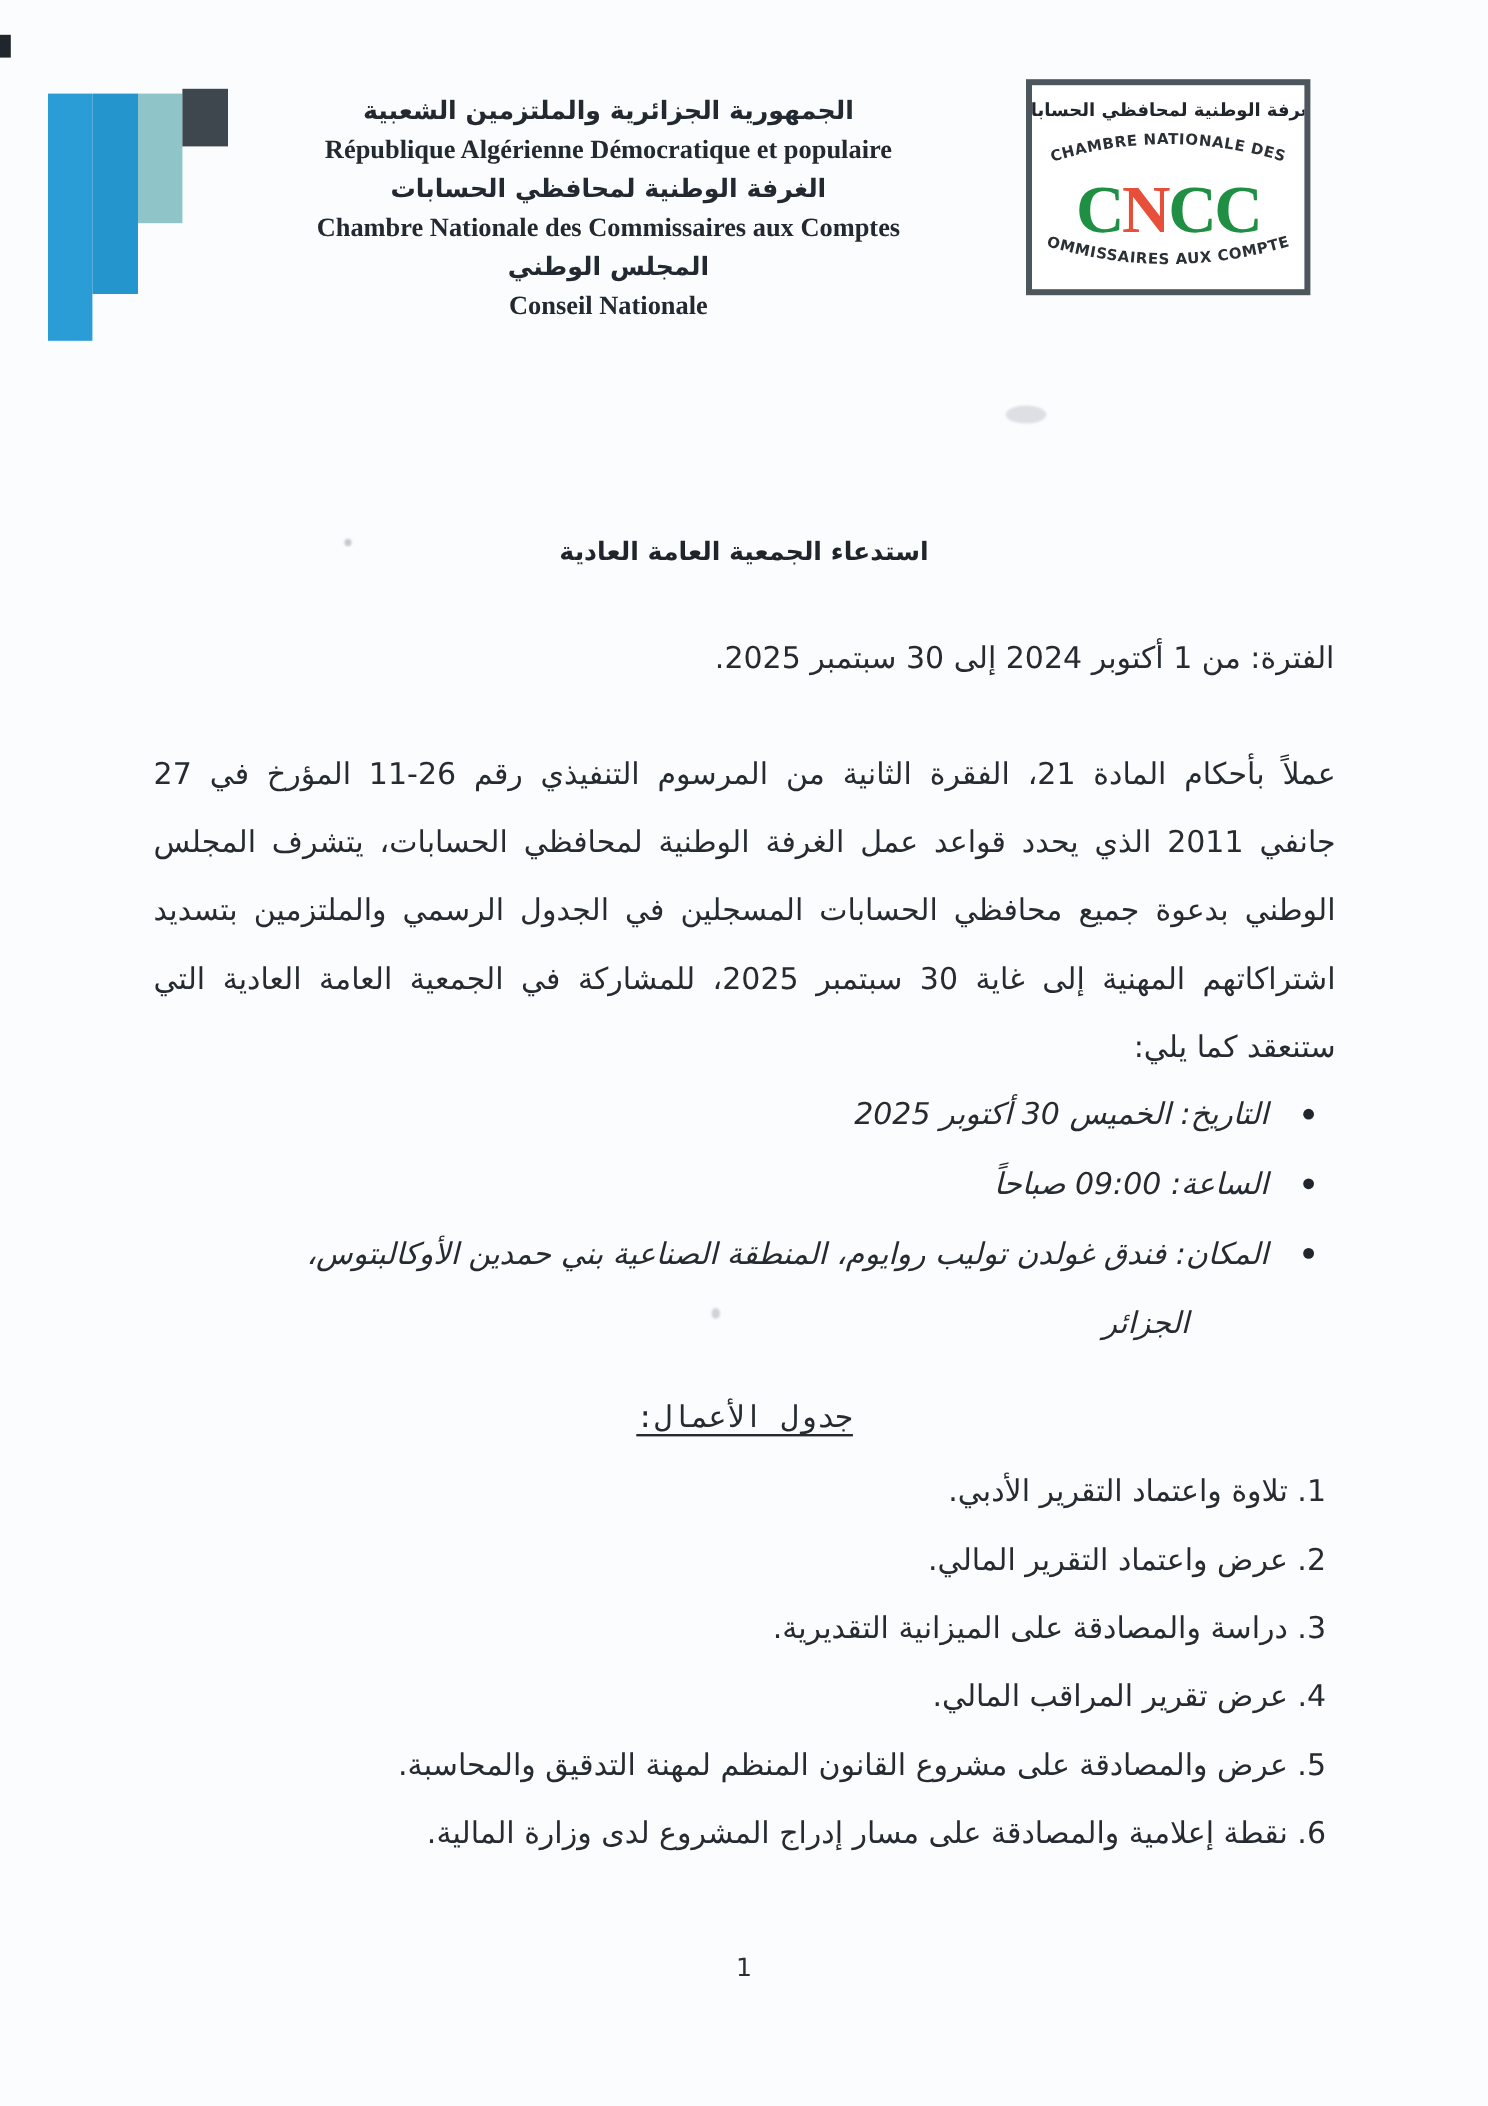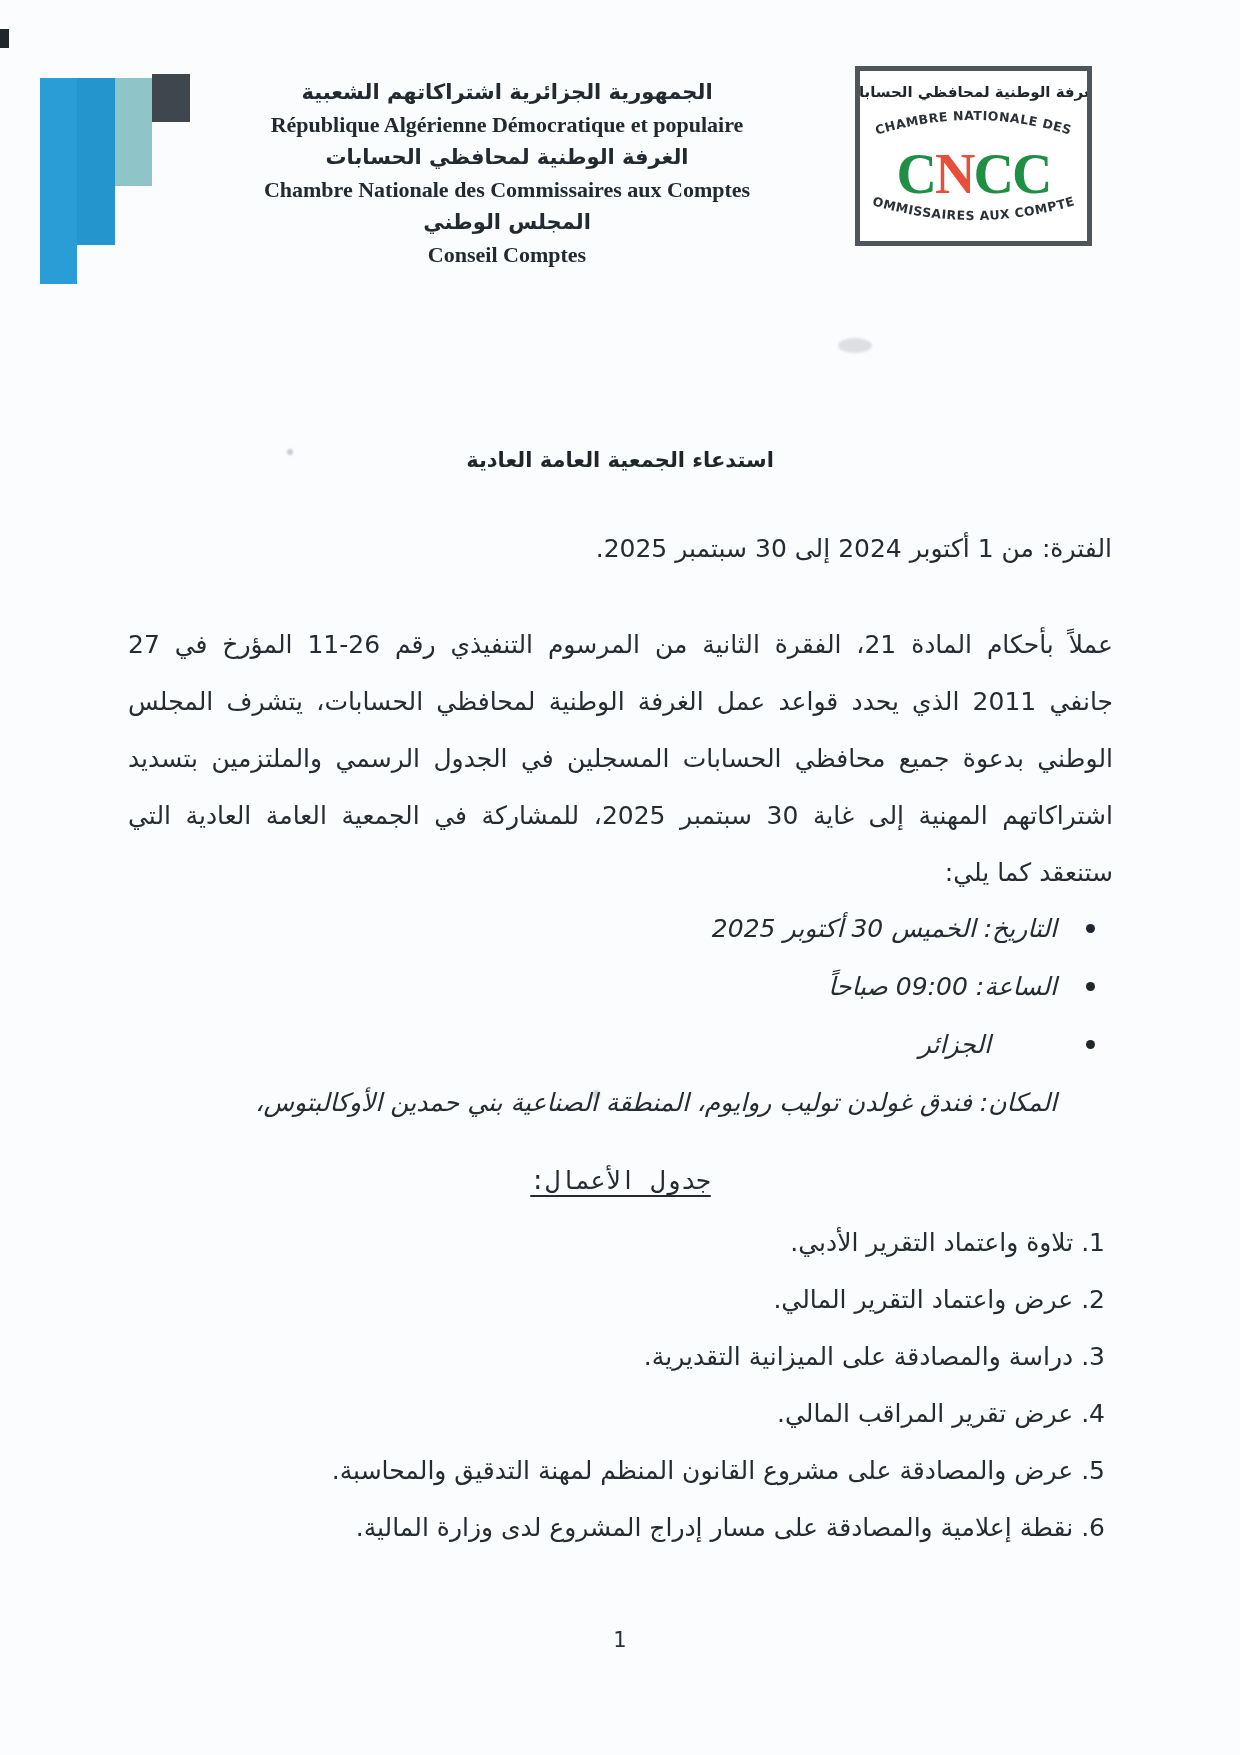--- a/index.html
+++ b/index.html
@@ -72,7 +72,7 @@
 </div>
 
 <div class="abs header-text">
-  <div class="h-ar">الجمهورية الجزائرية اشتراكاتهم الشعبية</div>
+  <div class="h-ar">الجمهورية الجزائرية والملتزمين الشعبية</div>
   <div class="h-fr">République Algérienne Démocratique et populaire</div>
   <div class="h-ar">الغرفة الوطنية لمحافظي الحسابات</div>
   <div class="h-fr">Chambre Nationale des Commissaires aux Comptes</div>

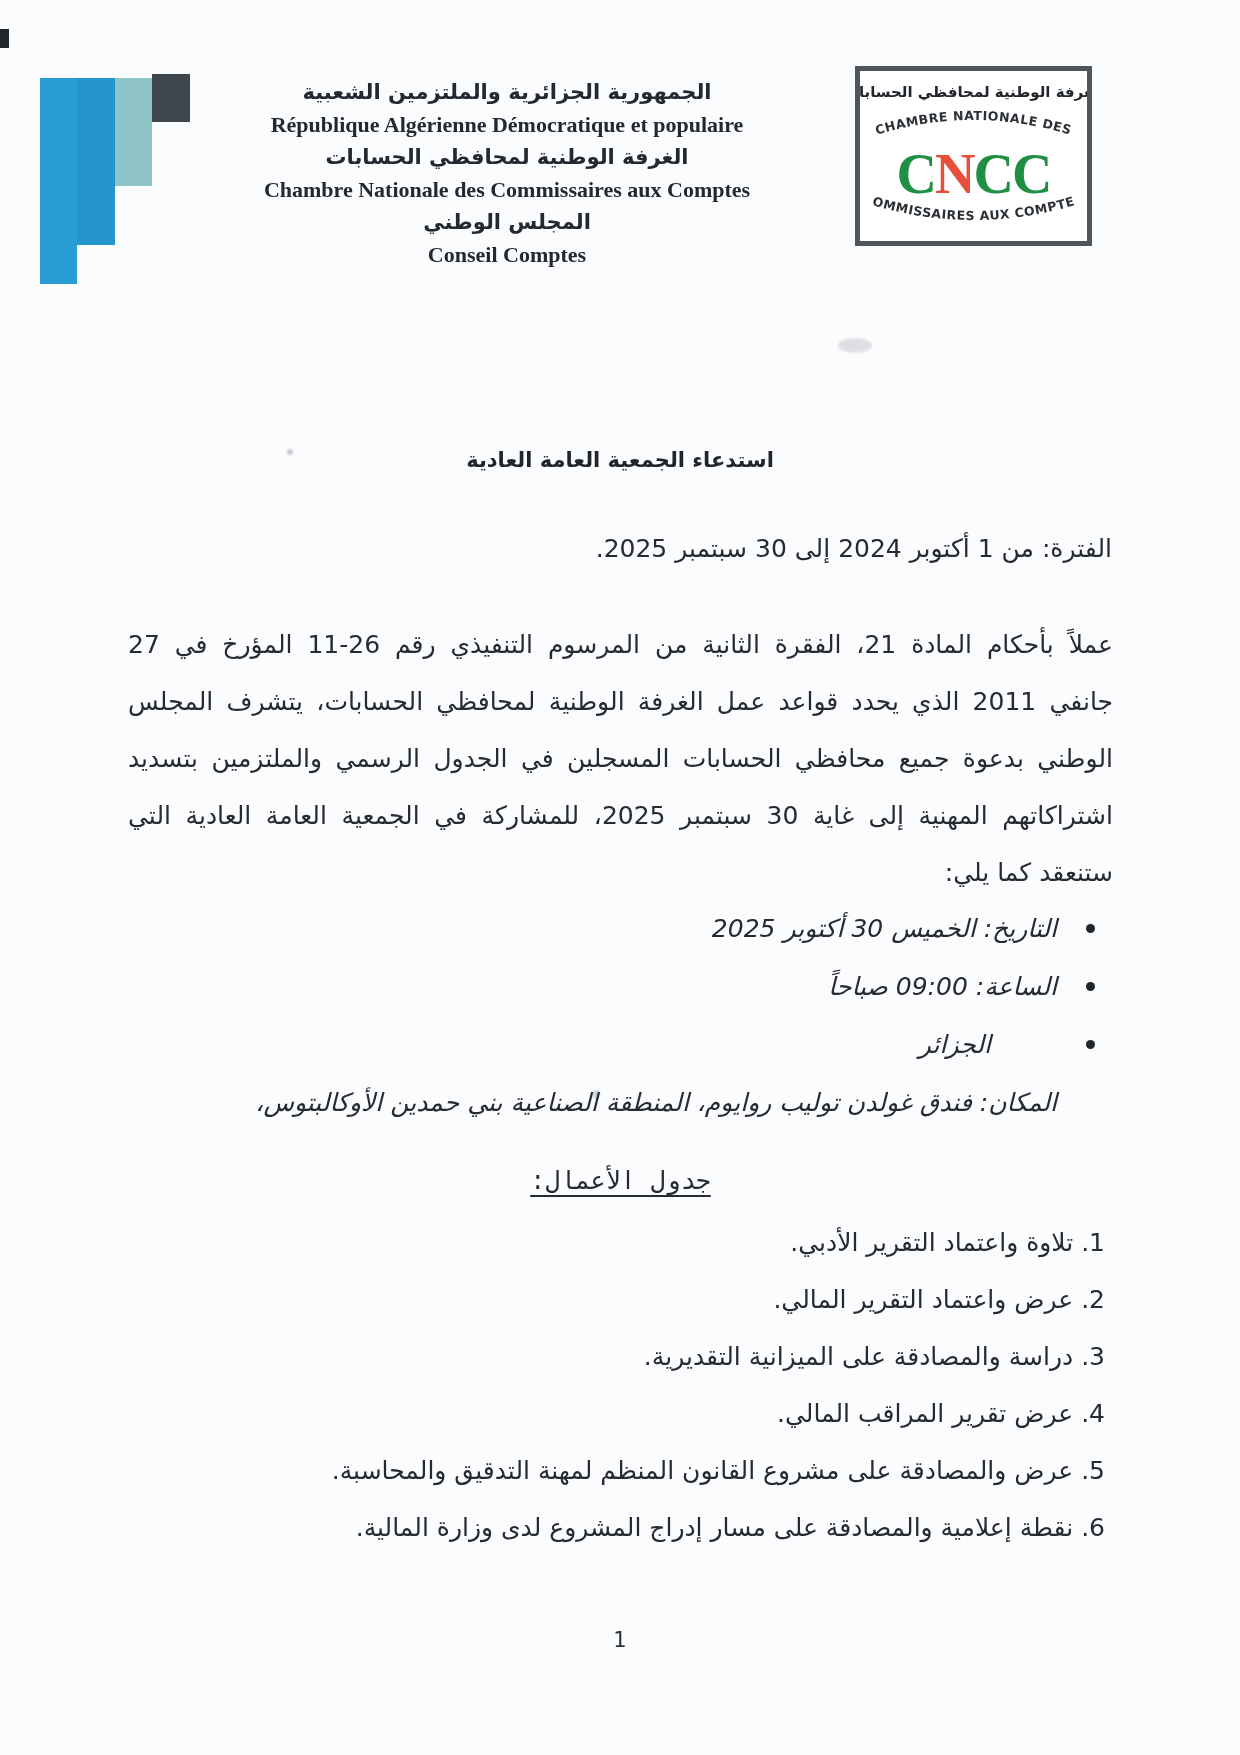--- a/index.html
+++ b/index.html
@@ -77,7 +77,7 @@
   <div class="h-ar">الغرفة الوطنية لمحافظي الحسابات</div>
   <div class="h-fr">Chambre Nationale des Commissaires aux Comptes</div>
   <div class="h-ar">المجلس الوطني</div>
-  <div class="h-fr">Conseil Comptes</div>
+  <div class="h-fr">Conseil Nationale</div>
 </div>
 
 <div class="abs logo-box">

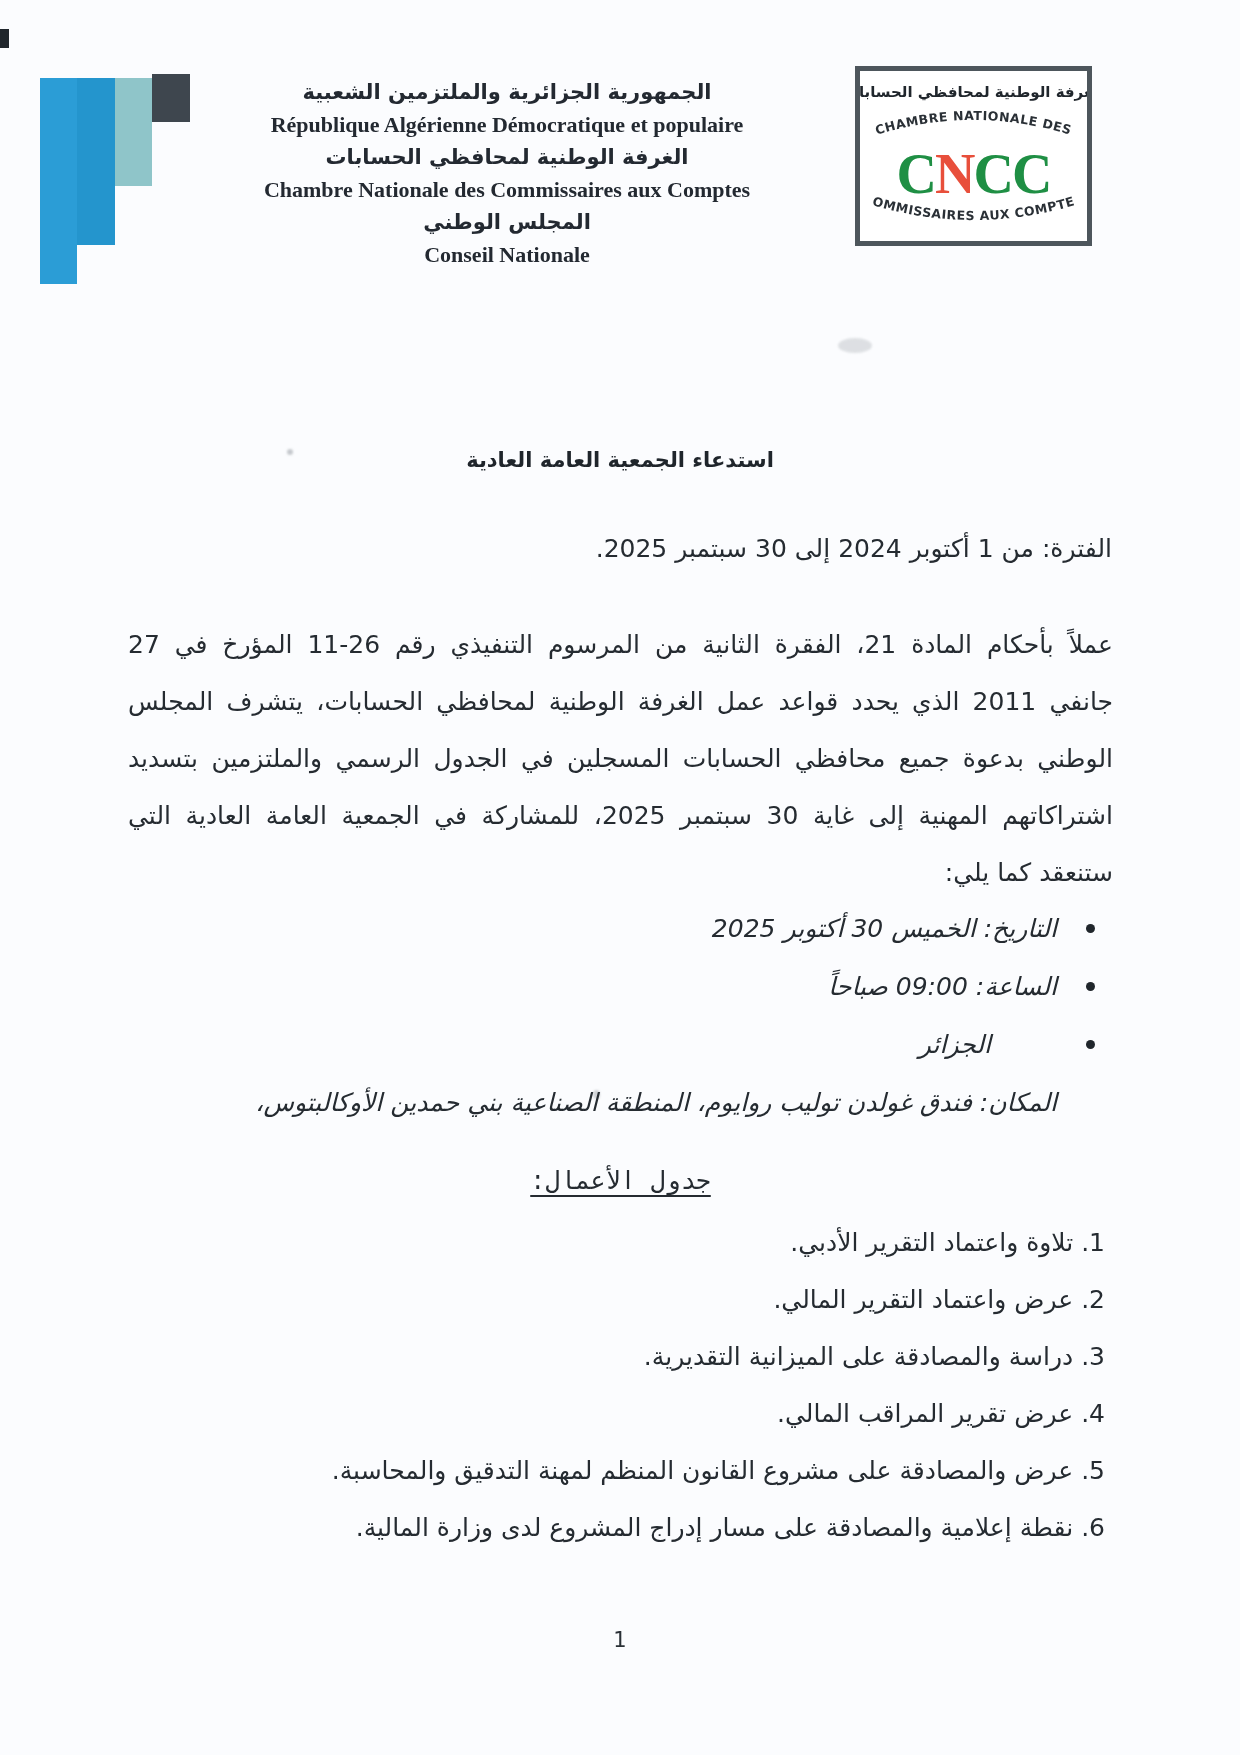--- a/index.html
+++ b/index.html
@@ -126,8 +126,8 @@
   </div>
   <div class="bullet">
     <span class="bullet-dot"></span>
+    <span class="b-line">المكان: فندق غولدن توليب روايوم، المنطقة الصناعية بني حمدين الأوكالبتوس،</span>
     <span class="b-line cont">الجزائر</span>
-    <span class="b-line">المكان: فندق غولدن توليب روايوم، المنطقة الصناعية بني حمدين الأوكالبتوس،</span>
   </div>
 </div>
 

